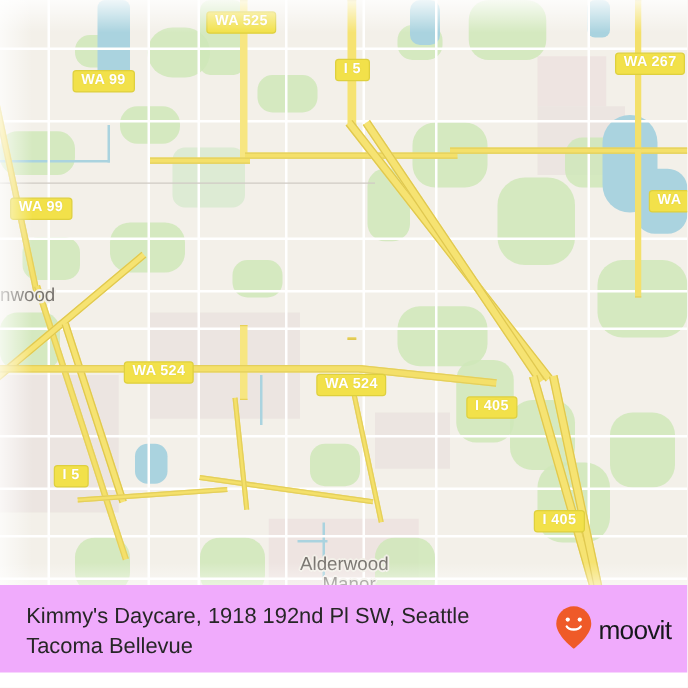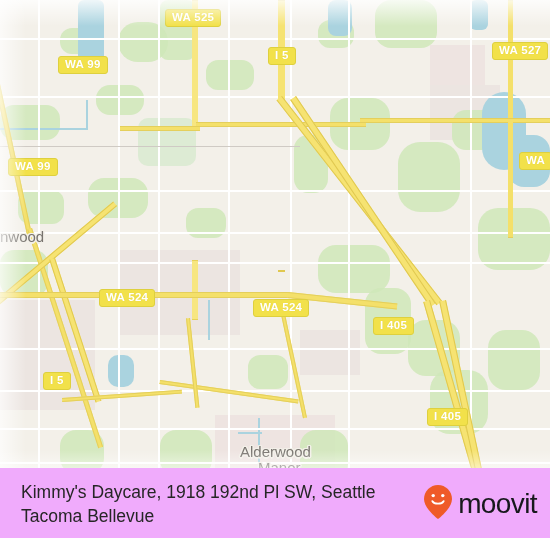--- a/index.html
+++ b/index.html
@@ -328,7 +328,7 @@
 
     <div class="shield" style="left:165px; top:9px;">WA 525</div>
     <div class="shield" style="left:268px; top:47px;">I 5</div>
-    <div class="shield" style="left:492px; top:42px;">WA 527</div>
+    <div class="shield" style="left:492px; top:42px;">WA 267</div>
     <div class="shield" style="left:58px;  top:56px;">WA 99</div>
     <div class="shield" style="left:8px;   top:158px;">WA 99</div>
     <div class="shield" style="left:519px; top:152px;">WA</div>

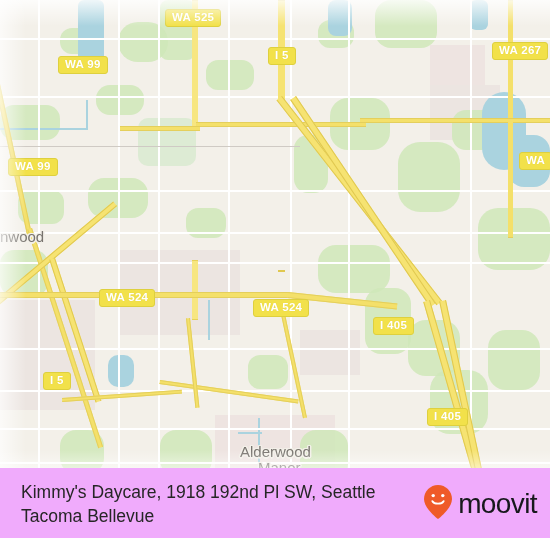--- a/index.html
+++ b/index.html
@@ -209,7 +209,7 @@
   }
   #brand-word {
     color: #17181c;
-    font-size: 28px;
+    font-size: 21px;
     line-height: 32px;
     letter-spacing: -.6px;
     font-weight: 400;

